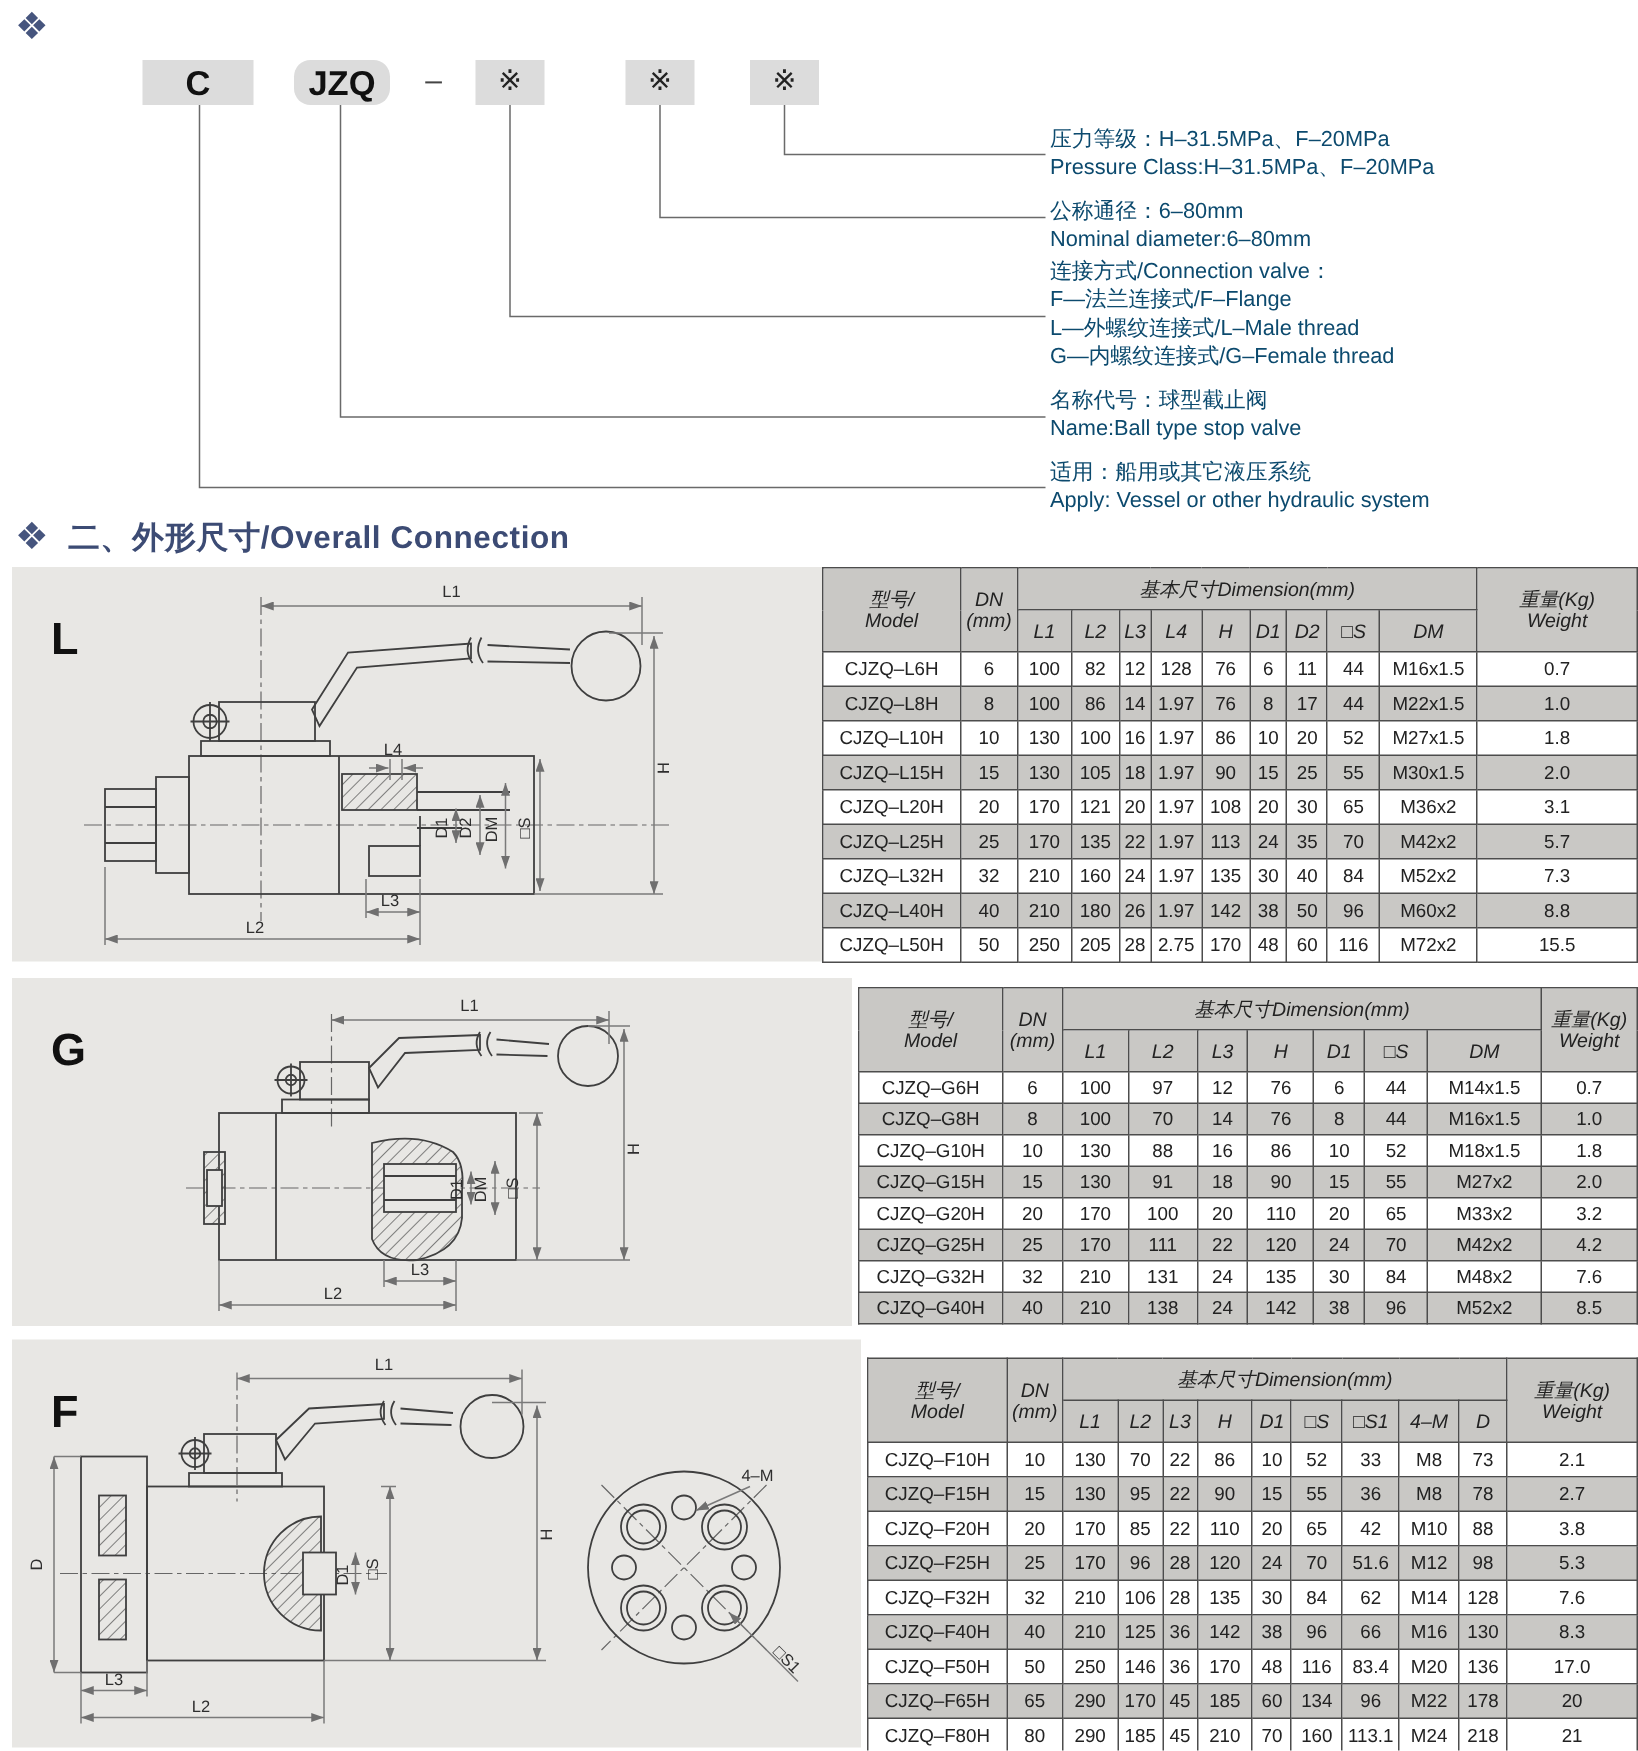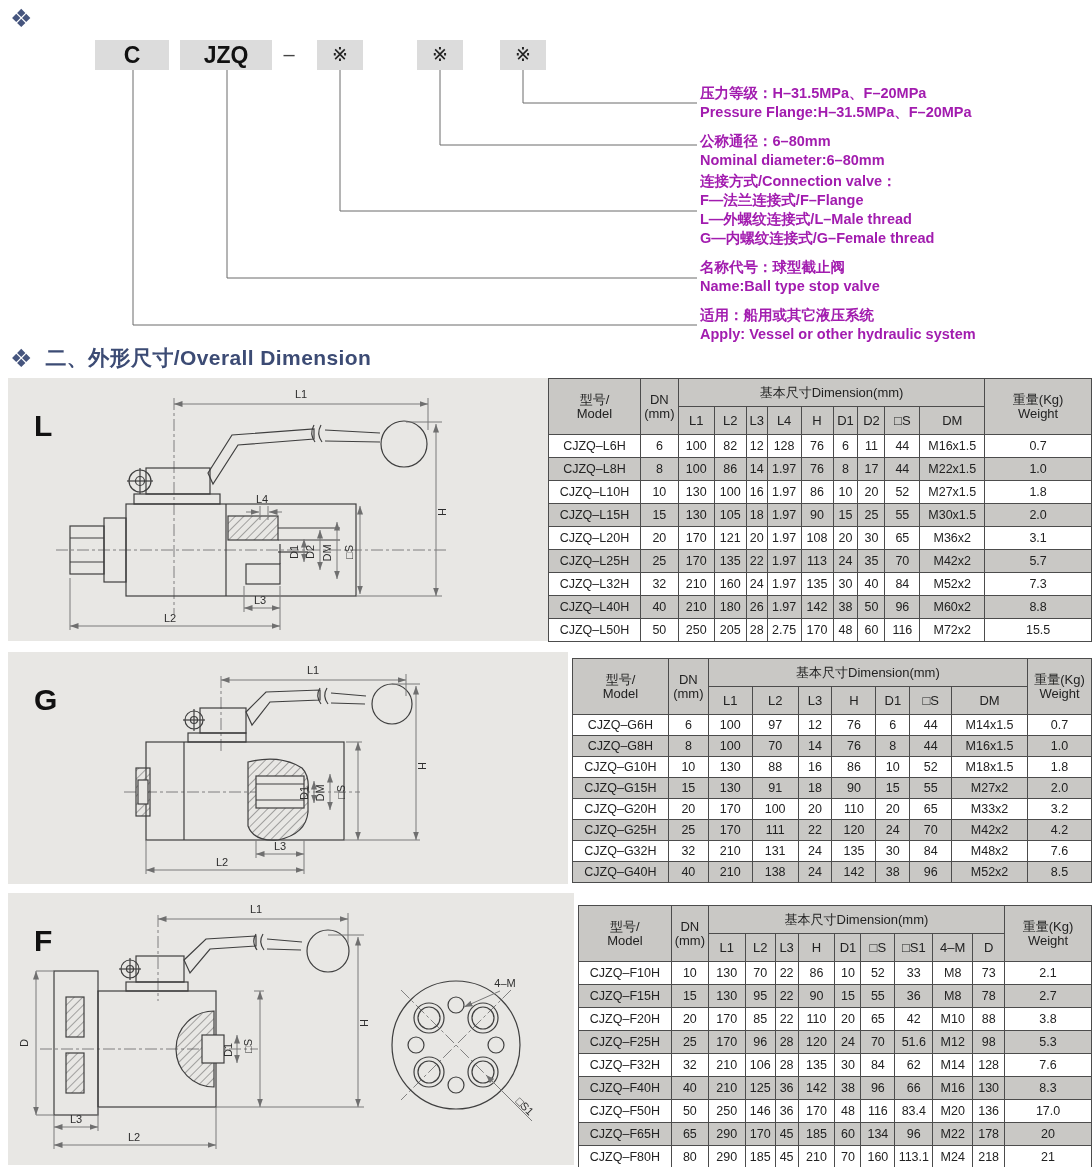--- a/index.html
+++ b/index.html
@@ -57,7 +57,7 @@
 </svg>
 
 <div class="codebox" style="left:95px;width:74px;">C</div>
-<div class="codebox" style="left:180px;width:92px;">JZQ</div>
+<div class="codebox" style="left:196px;width:64px;border-radius:11px;">JZQ</div>
 <div class="codedash" style="left:278px;width:22px;">–</div>
 <div class="codebox star" style="left:317px;width:46px;">※</div>
 <div class="codebox star" style="left:417px;width:46px;">※</div>

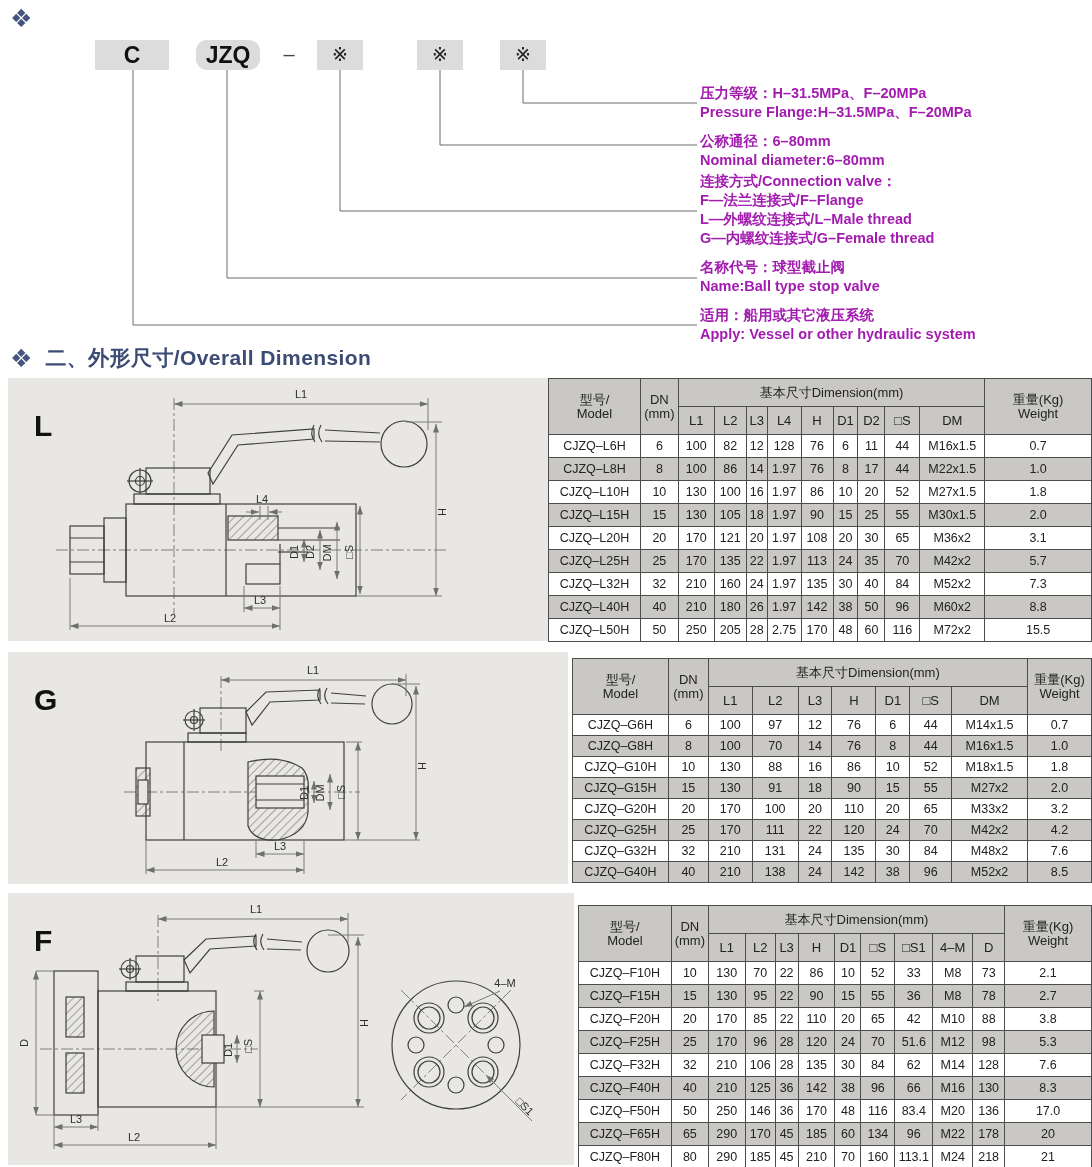--- a/index.html
+++ b/index.html
@@ -17,7 +17,7 @@
   .codebox.star{font-weight:normal;font-size:19px;color:#222;}
   .codedash{position:absolute;top:40px;height:30px;line-height:28px;font-size:20px;color:#444;text-align:center;}
   .leader-svg{position:absolute;left:0;top:0;pointer-events:none;}
-  .ann{position:absolute;left:700px;font-size:14.5px;line-height:19px;color:#a21caf;white-space:nowrap;font-weight:bold;}
+  .ann{position:absolute;left:700px;font-size:14.5px;line-height:19px;color:#0c4a6e;white-space:nowrap;}
   .panel{position:absolute;background:#e8e7e4;}
   .tablewrap{position:absolute;}
   table.dims{border-collapse:collapse;table-layout:fixed;}

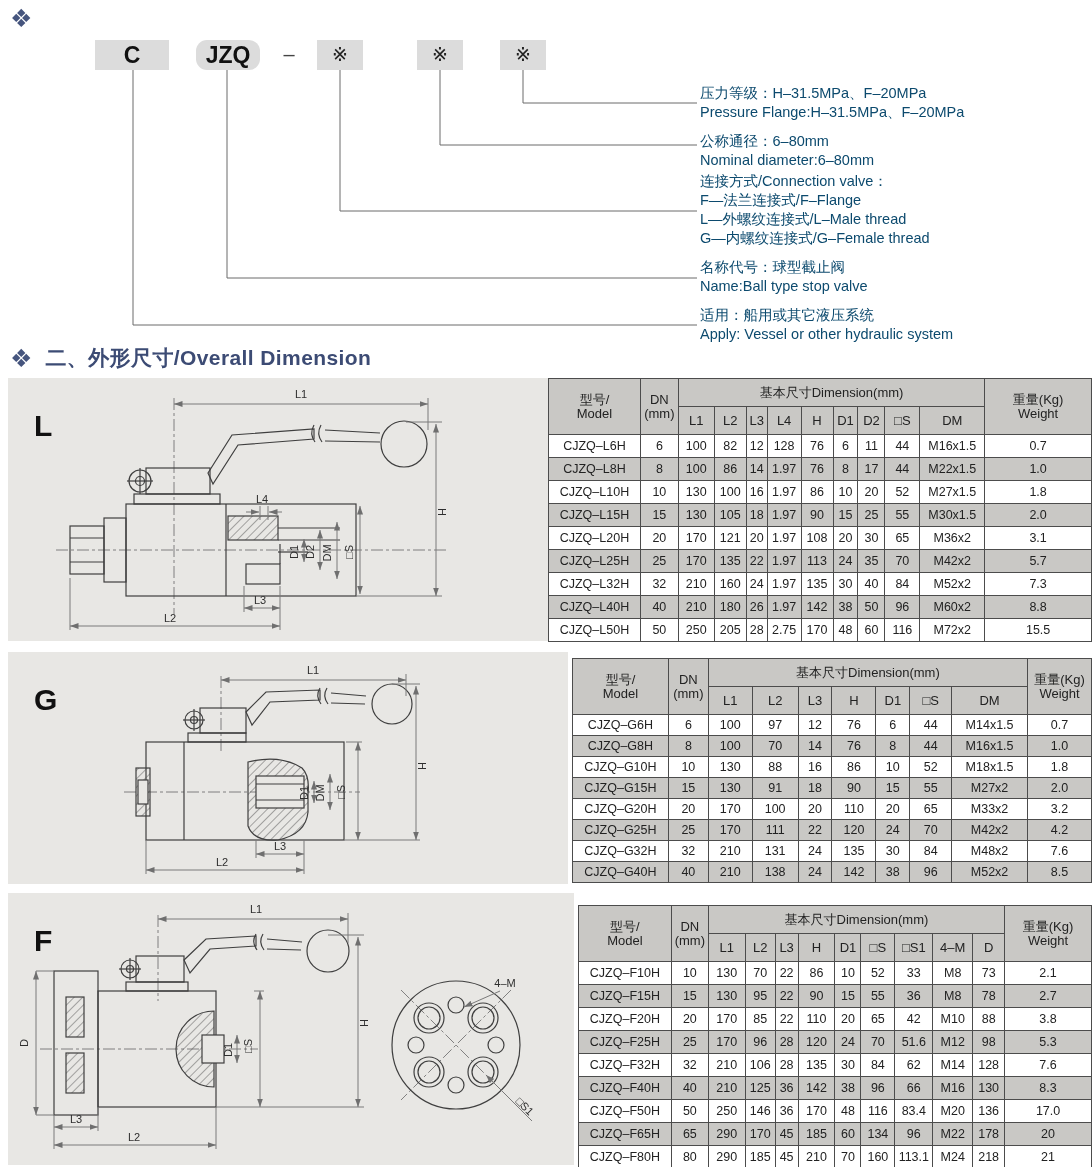--- a/index.html
+++ b/index.html
@@ -65,7 +65,7 @@
 
 <div class="ann" style="top:84px;">
   <div>压力等级：H–31.5MPa、F–20MPa</div>
-  <div>Pressure Flange:H–31.5MPa、F–20MPa</div>
+  <div>Pressure Class:H–31.5MPa、F–20MPa</div>
 </div>
 <div class="ann" style="top:132px;">
   <div>公称通径：6–80mm</div>

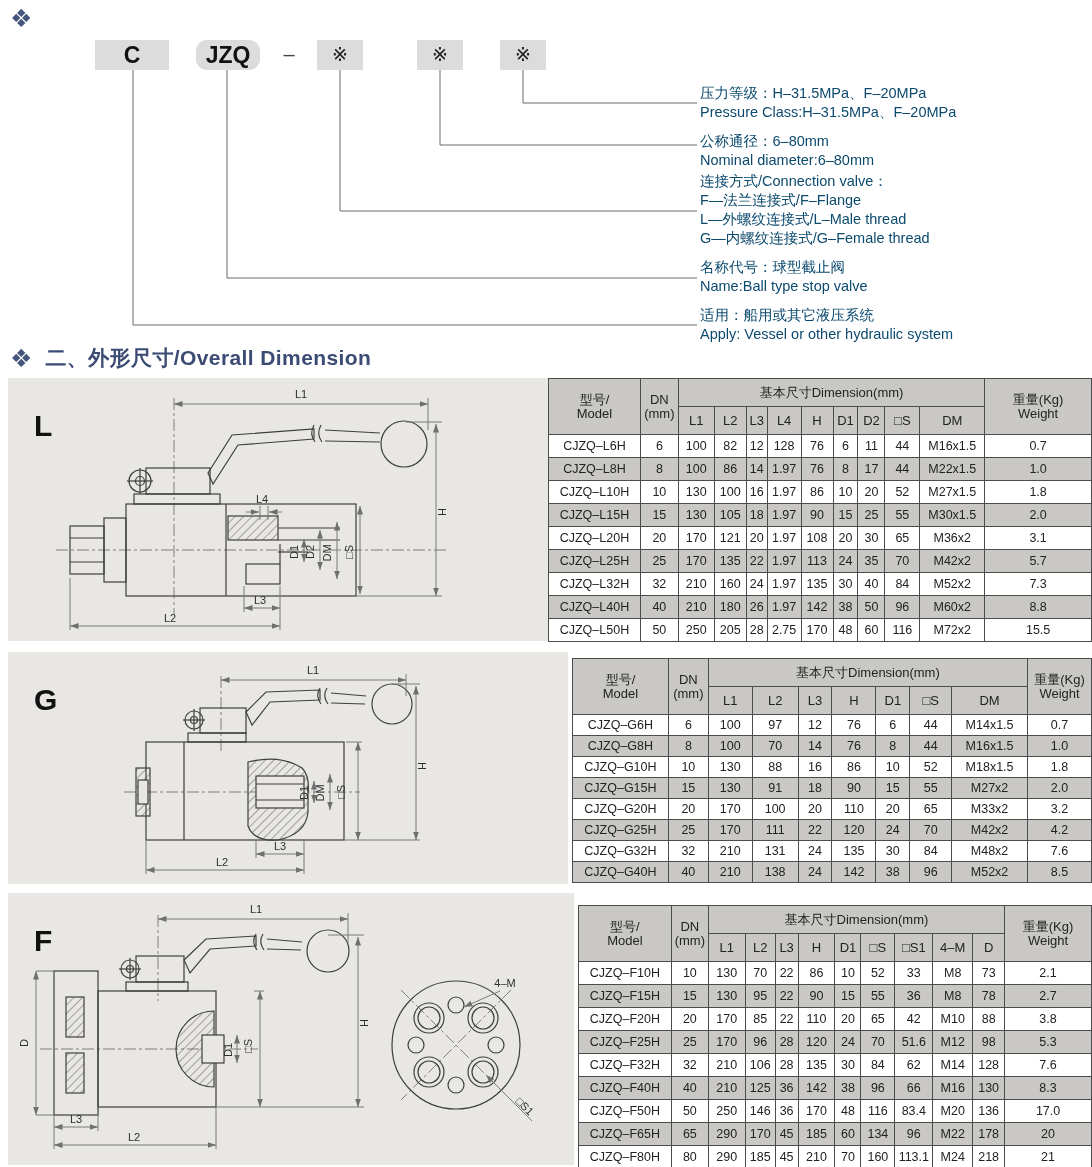--- a/index.html
+++ b/index.html
@@ -88,7 +88,7 @@
 
 <div class="sec-h" style="top:344px;">
   <span class="diamond">❖</span>
-  <span class="sec-title">二、外形尺寸/Overall Dimension</span>
+  <span class="sec-title">二、外形尺寸/Overall Connection</span>
 </div>
 
 <div class="panel" style="left:8px;top:378px;width:540px;height:263px;">

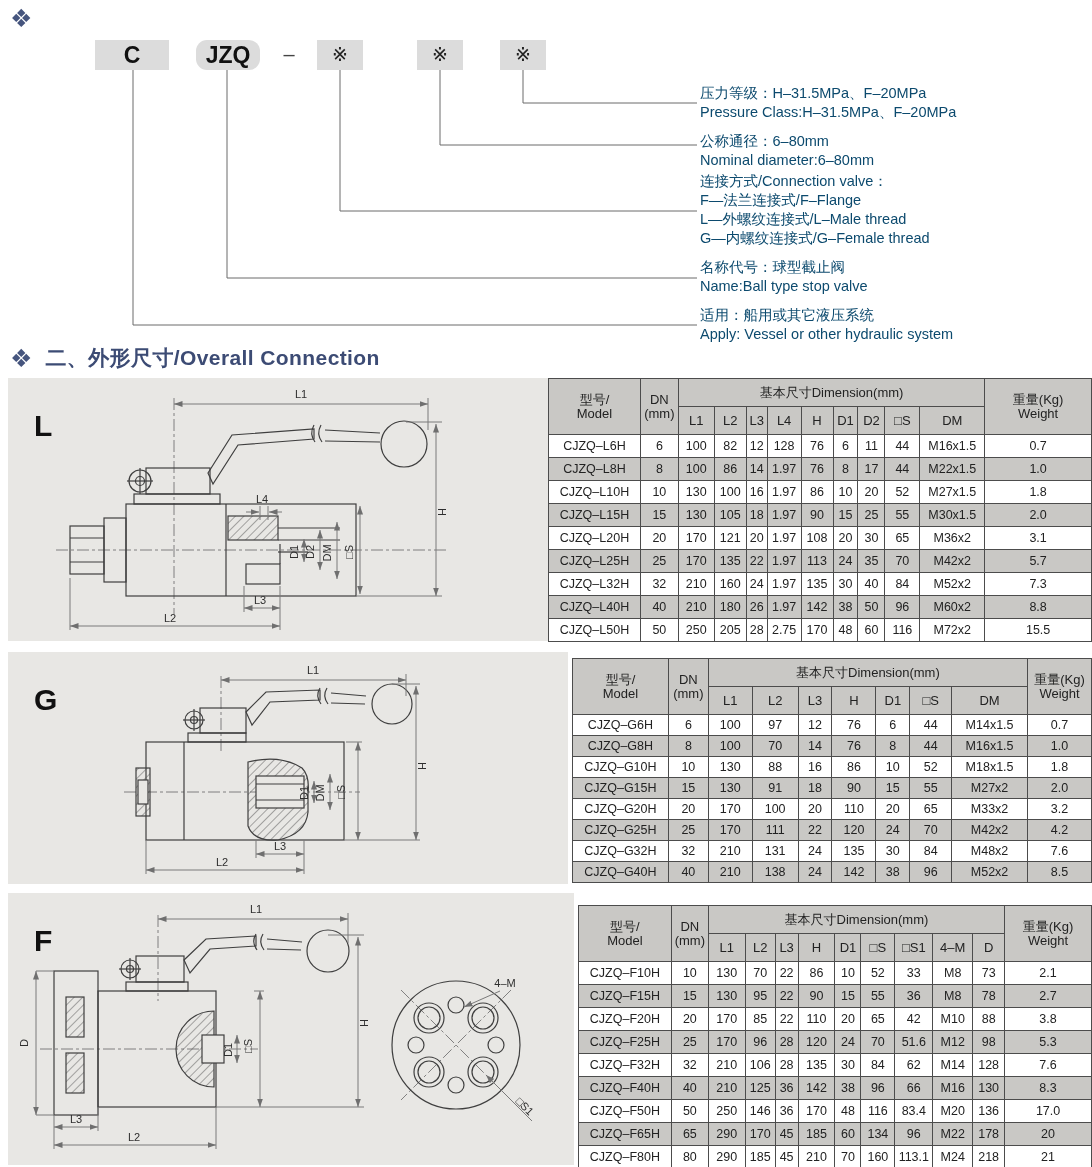--- a/index.html
+++ b/index.html
@@ -26,7 +26,7 @@
     padding:0;overflow:hidden;white-space:nowrap;color:#222;
   }
   table.dims thead tr{height:28px;}
-  table.dims th{background:#c9c8c5;font-weight:normal;font-size:13px;line-height:14px;}
+  table.dims th{background:#c9c8c5;font-weight:normal;font-size:13px;line-height:14px;font-style:italic;}
   table.dims td{font-size:12.5px;background:#ffffff;}
   table.dims tr.gray td{background:#c9c8c5;}
   .tbl-l td{height:22px;}

